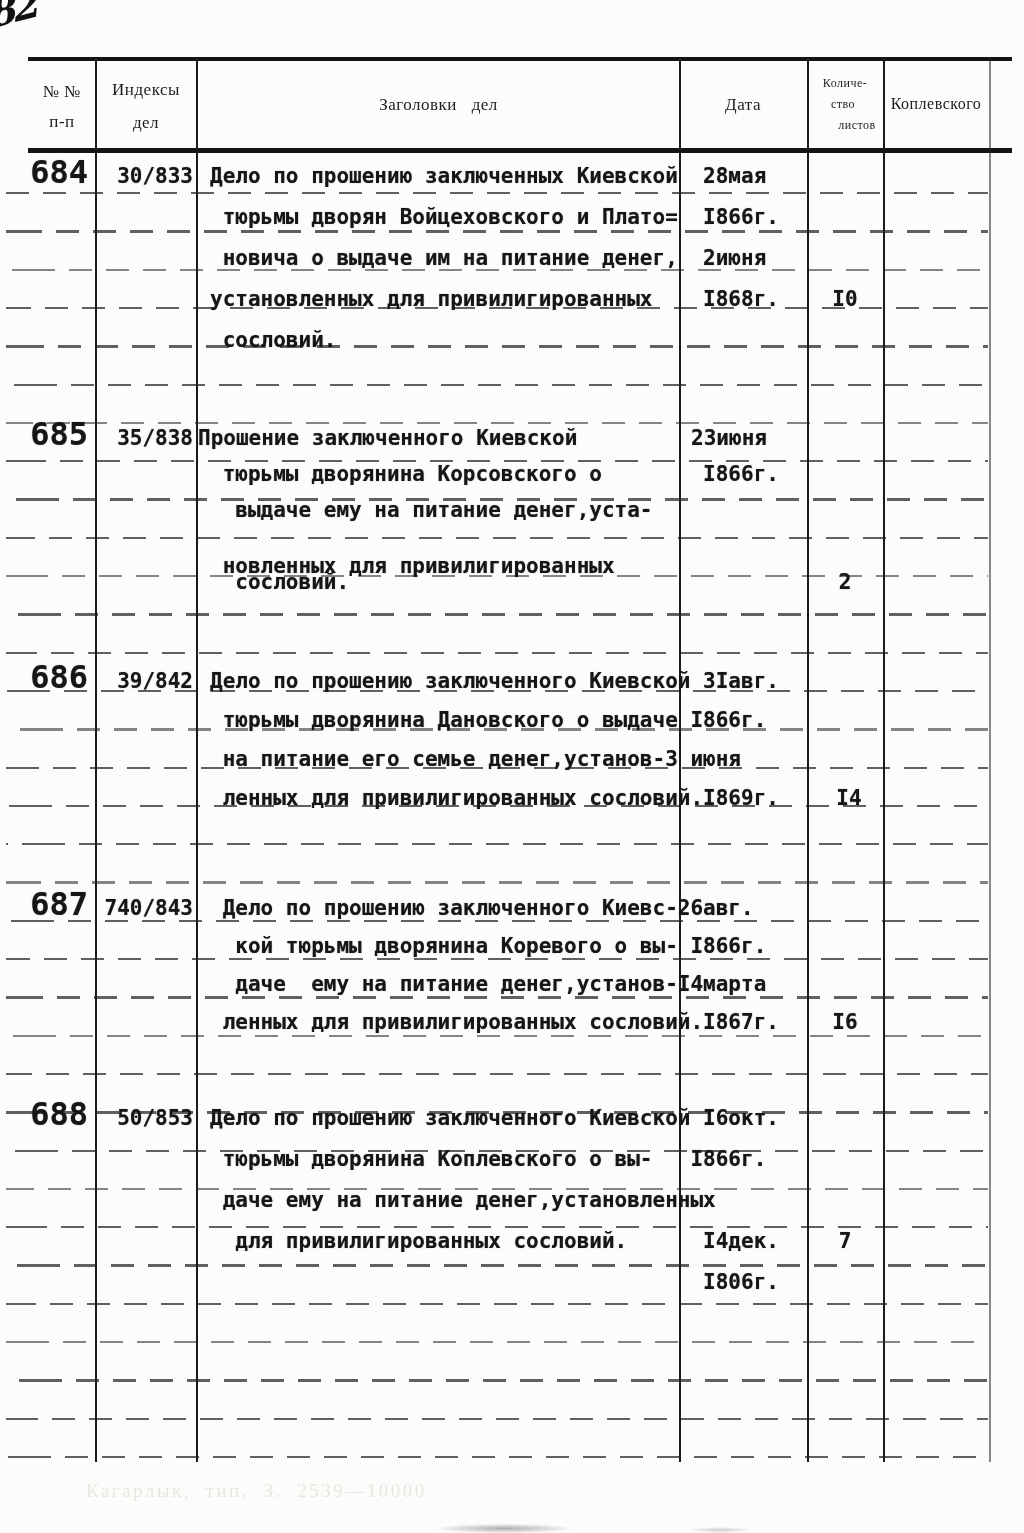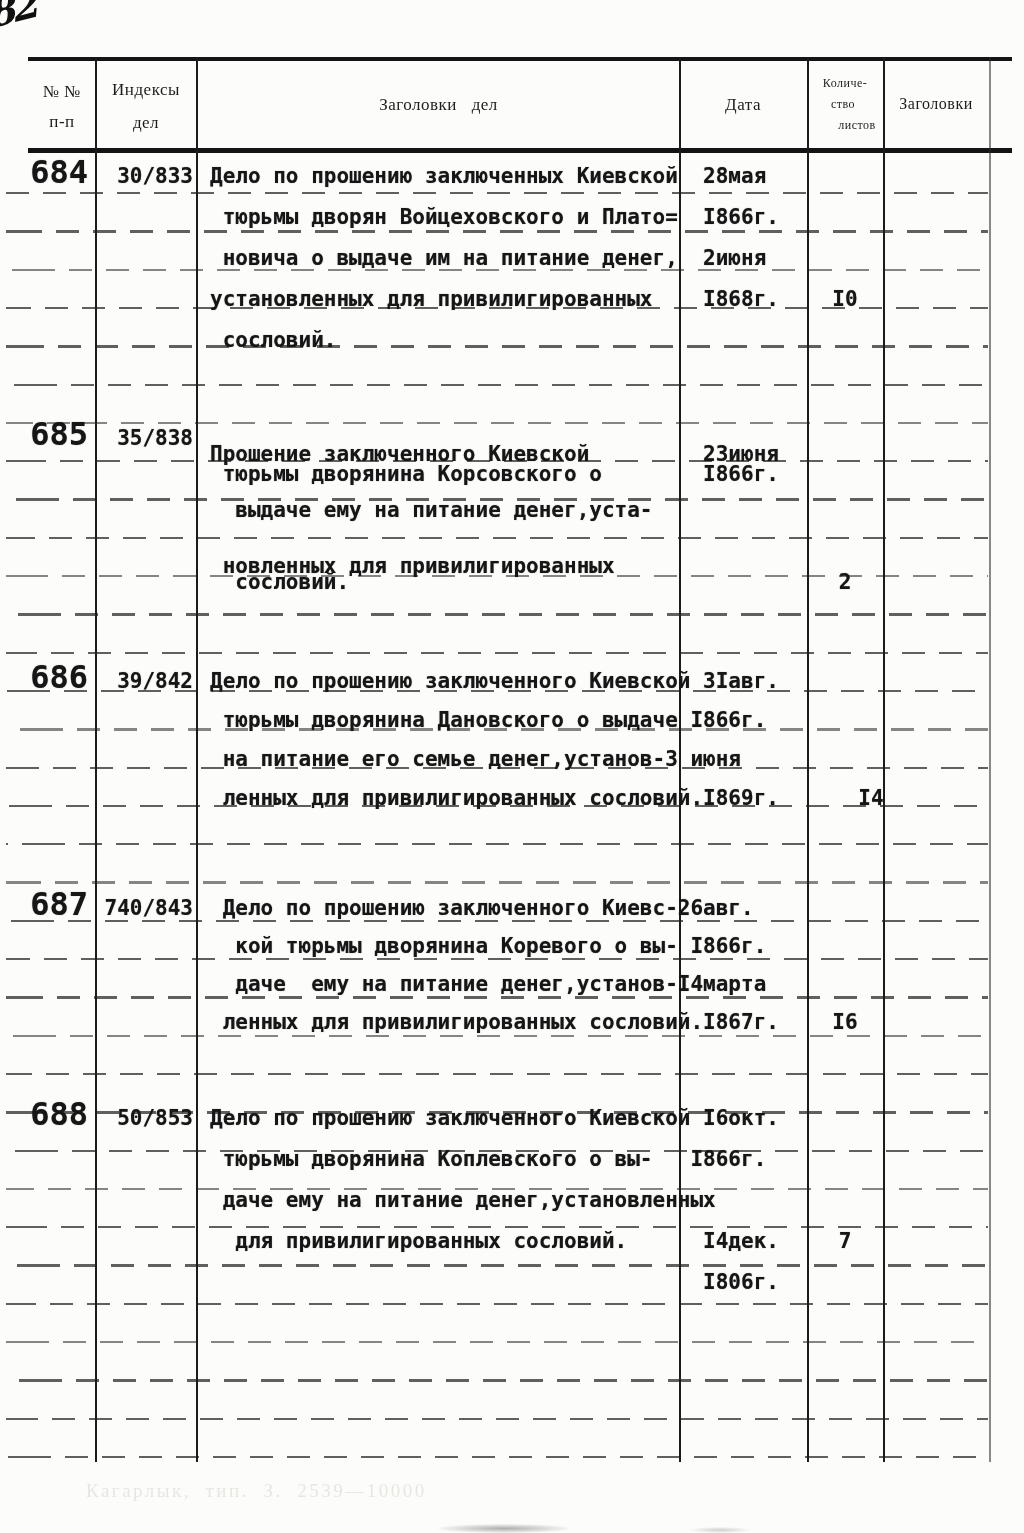--- a/index.html
+++ b/index.html
@@ -81,7 +81,7 @@
 <div class="hdr small" style="left:807px;top:76px;width:76px;">Количе-</div>
 <div class="hdr small" style="left:807px;top:97px;width:72px;">ство</div>
 <div class="hdr small" style="left:807px;top:118px;width:100px;">листов</div>
-<div class="hdr" style="left:880px;top:95px;width:112px;font-size:16px;">Заголовки</div>
+<div class="hdr" style="left:880px;top:95px;width:112px;font-size:16px;">Коплевского</div>
 
 <div id="ruling-layer">
     <div class="ruling" style="top: 192px; background-position: 0px 0px; opacity: 0.85;"></div>

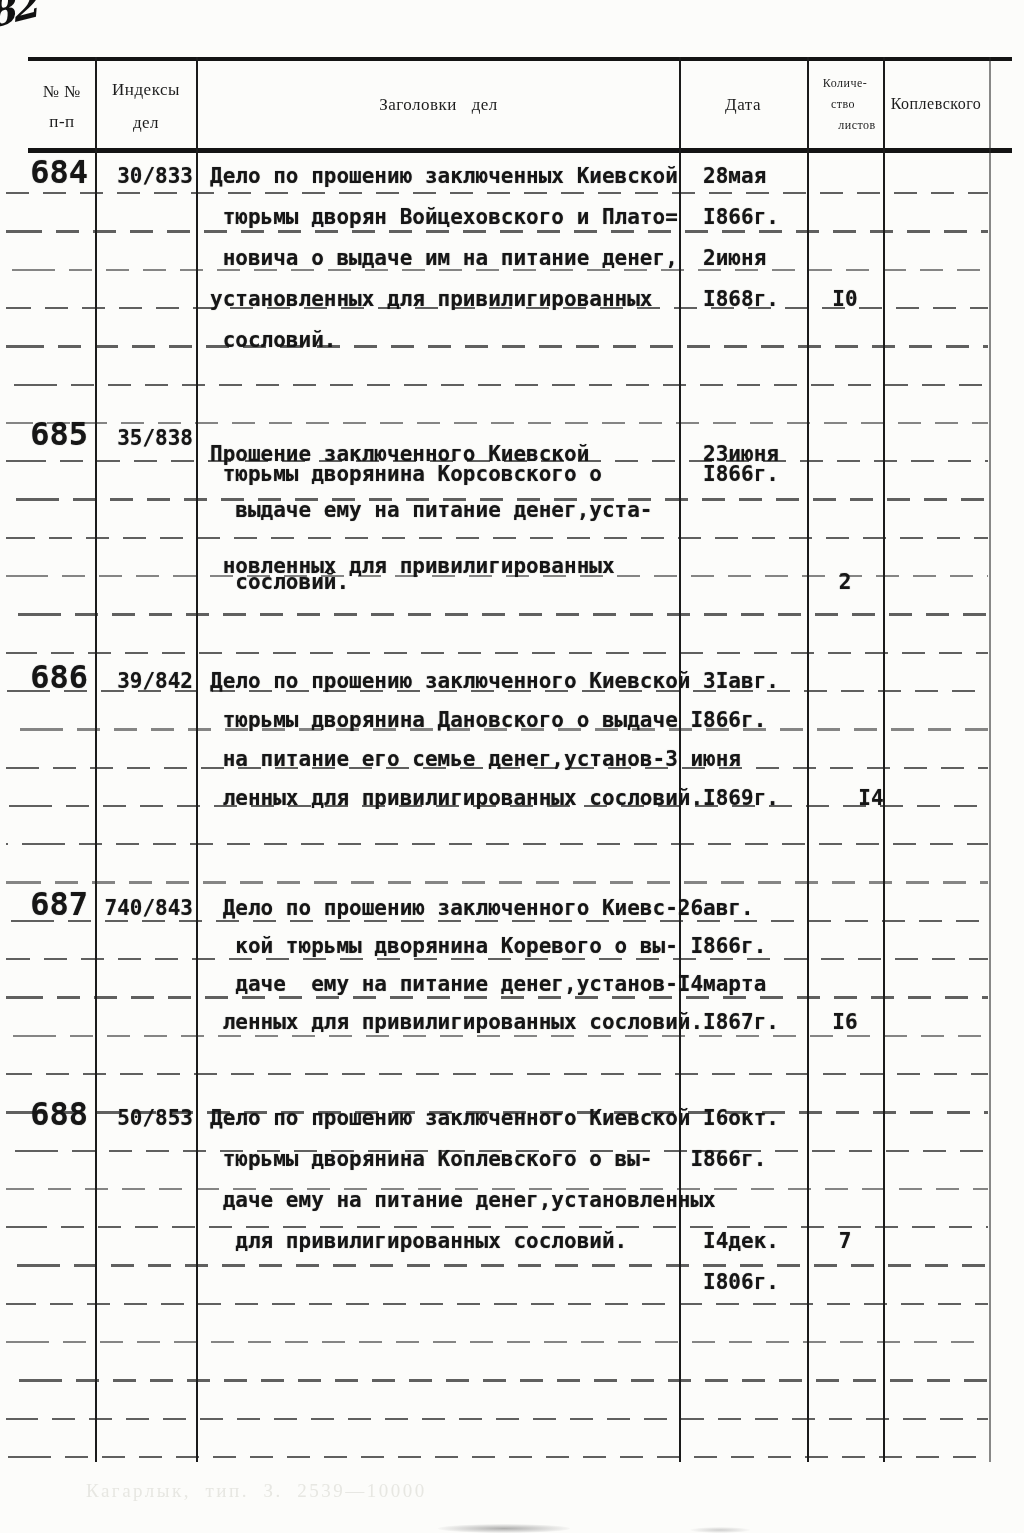--- a/index.html
+++ b/index.html
@@ -130,7 +130,7 @@
     <div class="tw sheets" style="left: 807px; width: 76px; top: 286px;">I0</div>
     <div class="tw num" style="right: 936px; top: 421px;">685</div>
     <div class="tw idx" style="right: 831px; top: 425px;">35/838</div>
-    <div class="tw" style="left: 210px; top: 425px; margin-top: 16px;">Прошение заключенного Киевской         23июня</div>
+    <div class="tw" style="left: 198px; top: 425px;">Прошение заключенного Киевской         23июня</div>
     <div class="tw" style="left: 210px; top: 461px;"> тюрьмы дворянина Корсовского о        I866г.</div>
     <div class="tw" style="left: 210px; top: 497px;">  выдаче ему на питание денег,уста-</div>
     <div class="tw" style="left: 210px; top: 545px; margin-top: 8px;"> новленных для привилигированных</div>

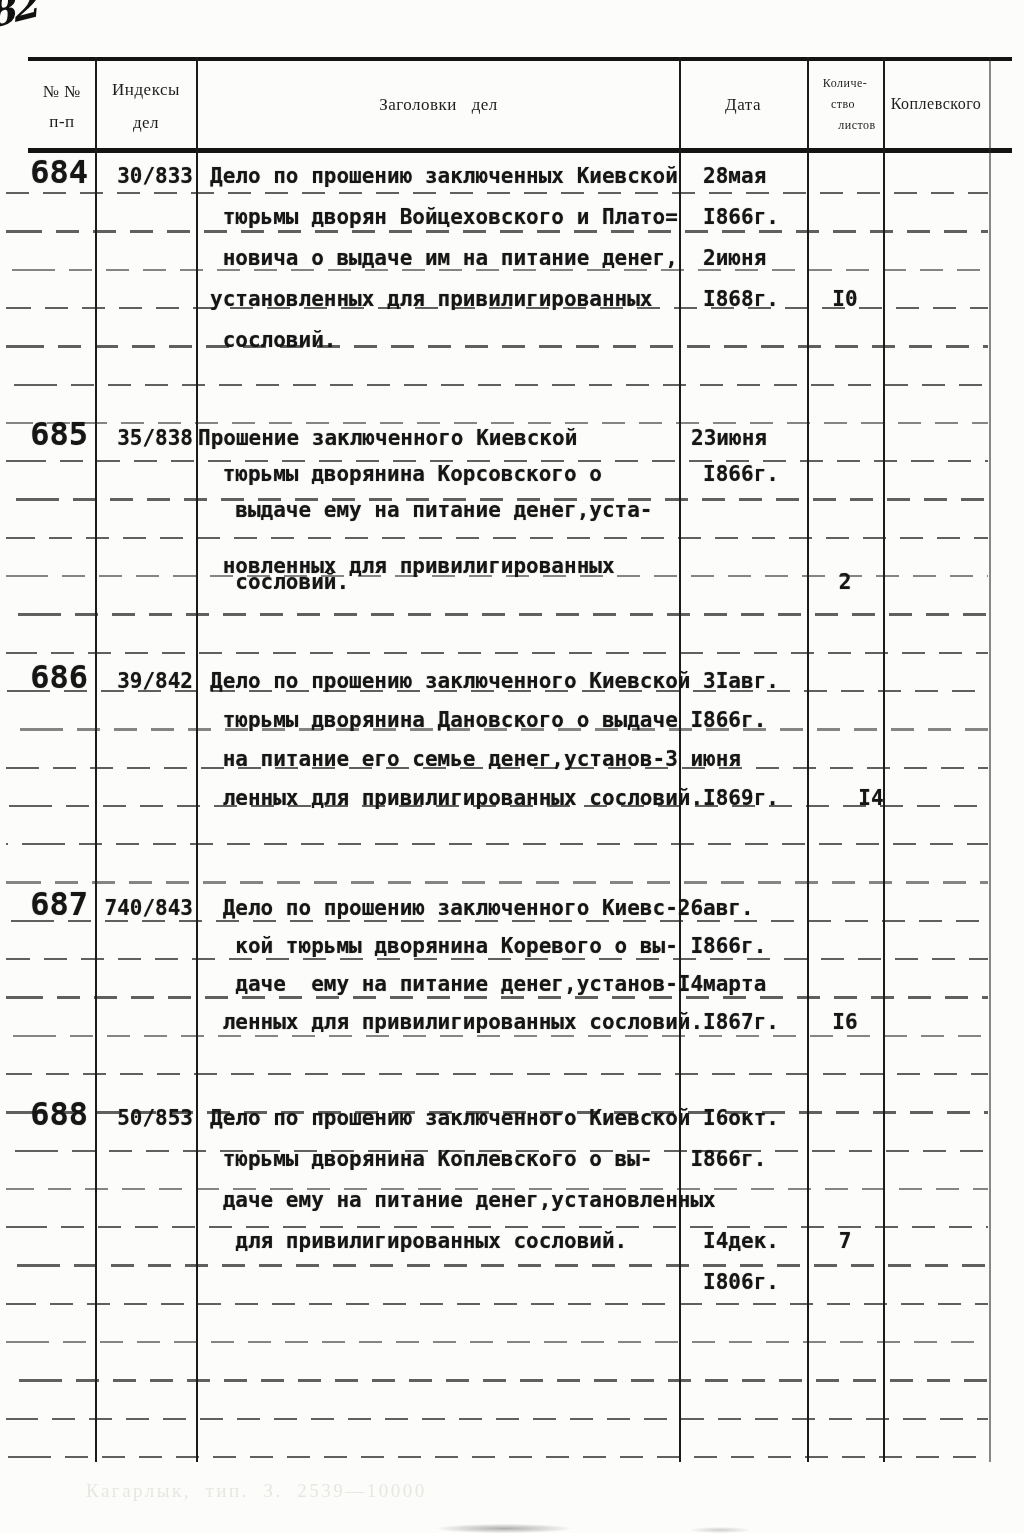--- a/index.html
+++ b/index.html
@@ -142,7 +142,7 @@
     <div class="tw" style="left: 210px; top: 707px;"> тюрьмы дворянина Дановского о выдаче I866г.</div>
     <div class="tw" style="left: 210px; top: 746px;"> на питание его семье денег,установ-3 июня</div>
     <div class="tw" style="left: 210px; top: 785px;"> ленных для привилигированных сословий.I869г.</div>
-    <div class="tw sheets" style="left: 807px; width: 84px; top: 785px; margin-left: 22px;">I4</div>
+    <div class="tw sheets" style="left: 807px; width: 84px; top: 785px;">I4</div>
     <div class="tw num" style="right: 936px; top: 891px;">687</div>
     <div class="tw idx" style="right: 831px; top: 895px;">740/843</div>
     <div class="tw" style="left: 210px; top: 895px;"> Дело по прошению заключенного Киевс-26авг.</div>

